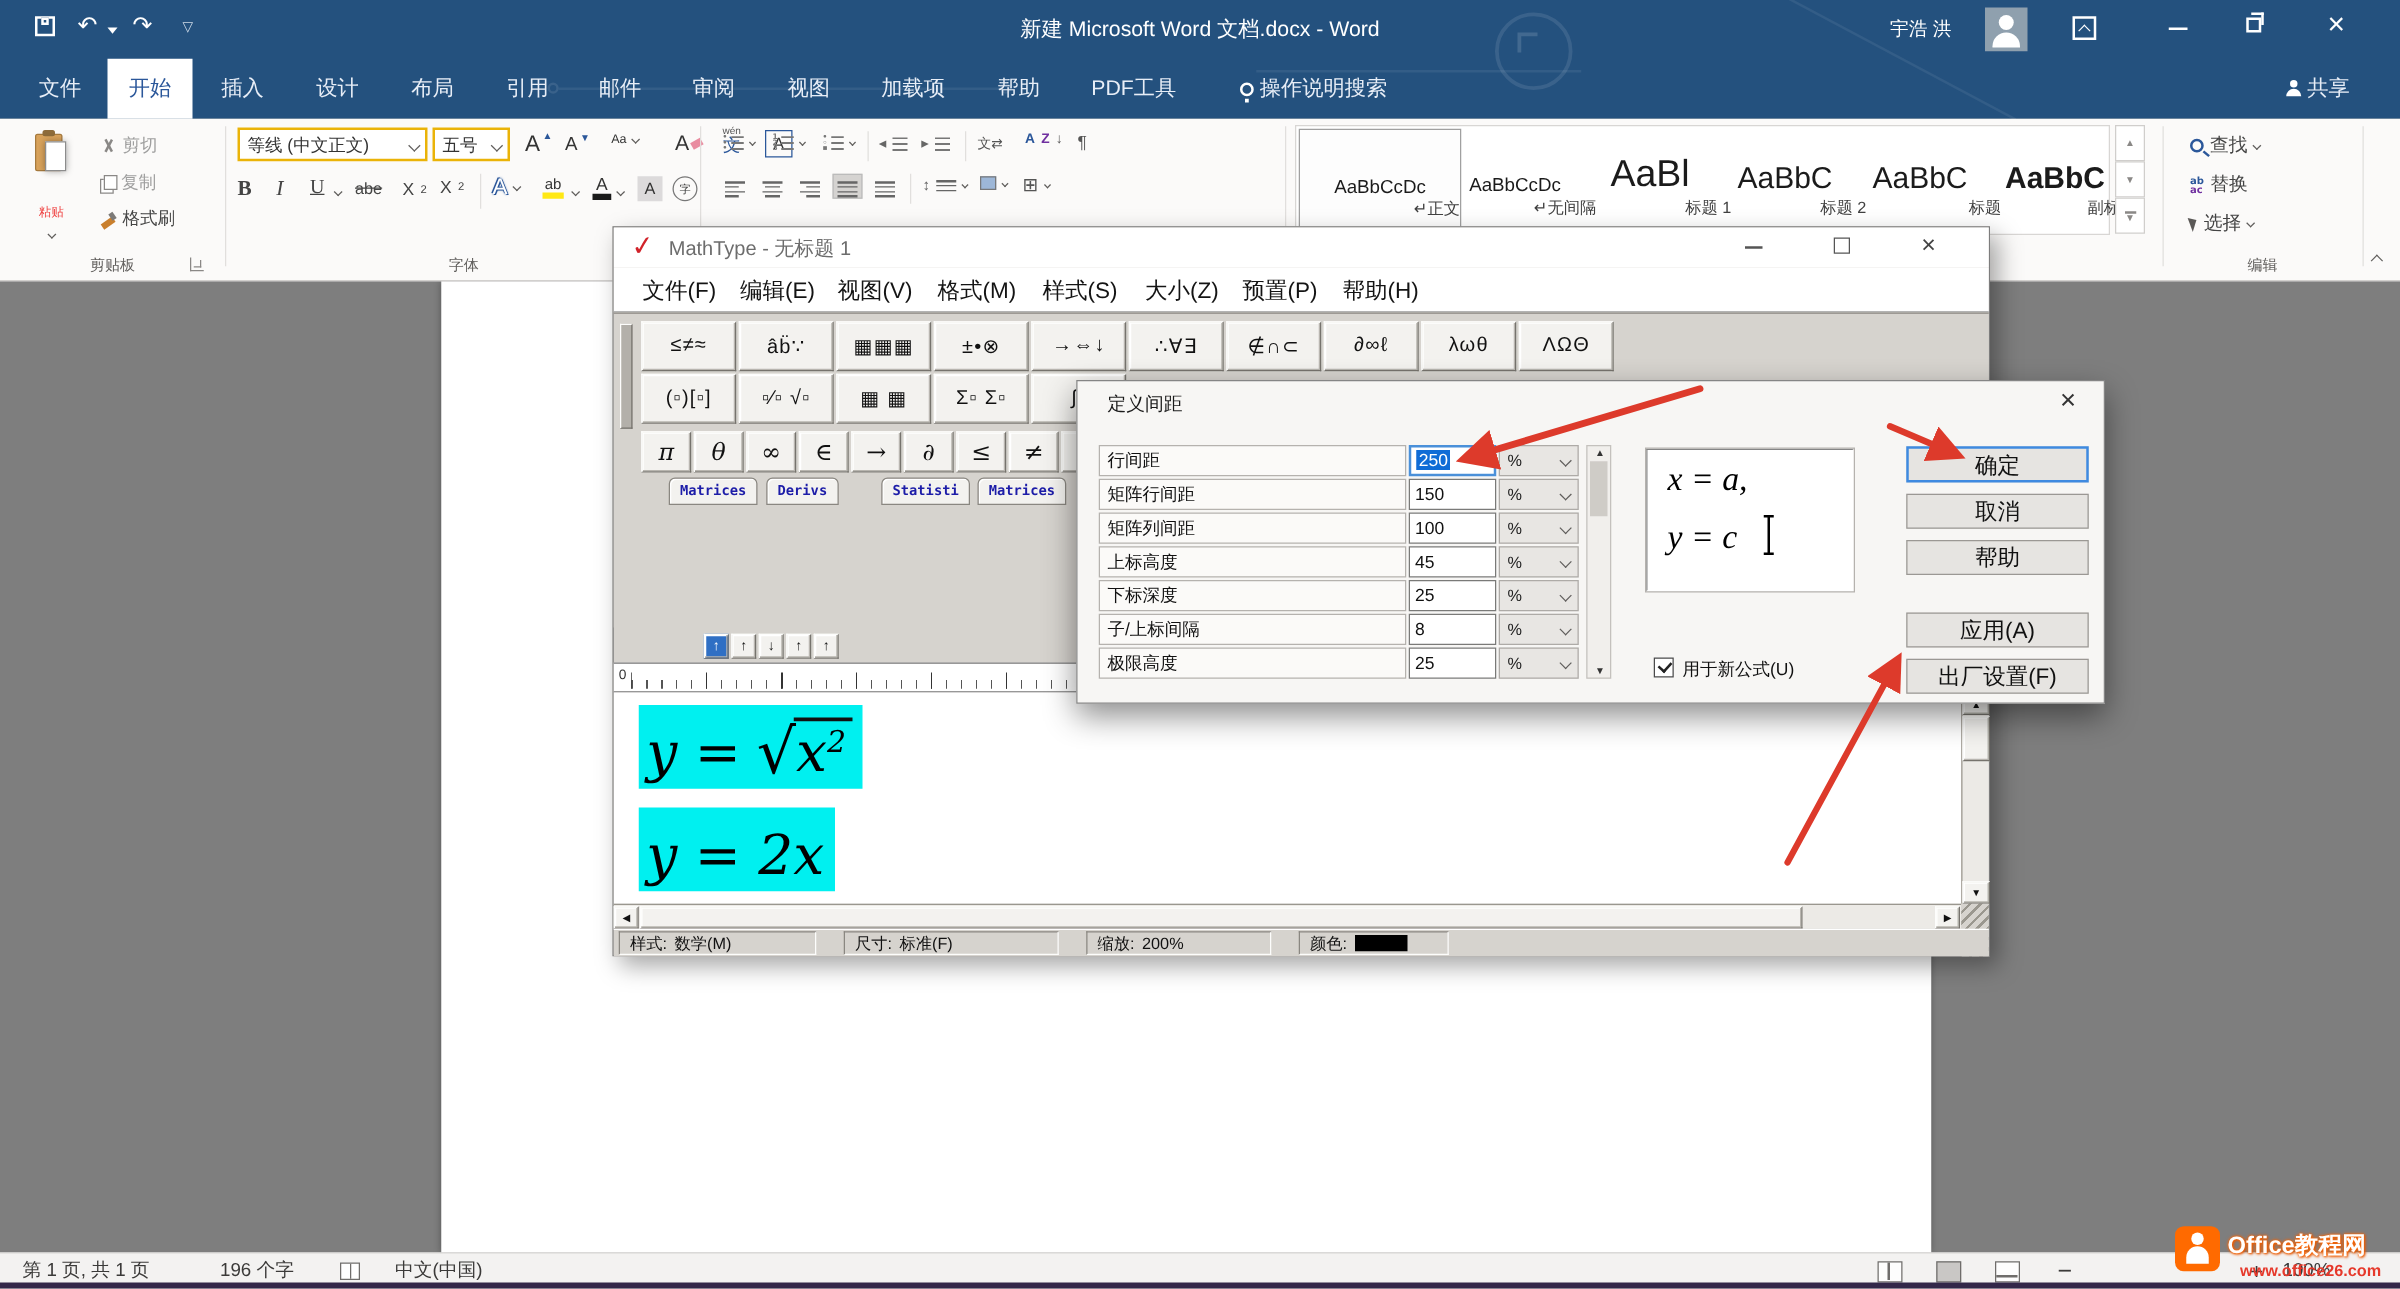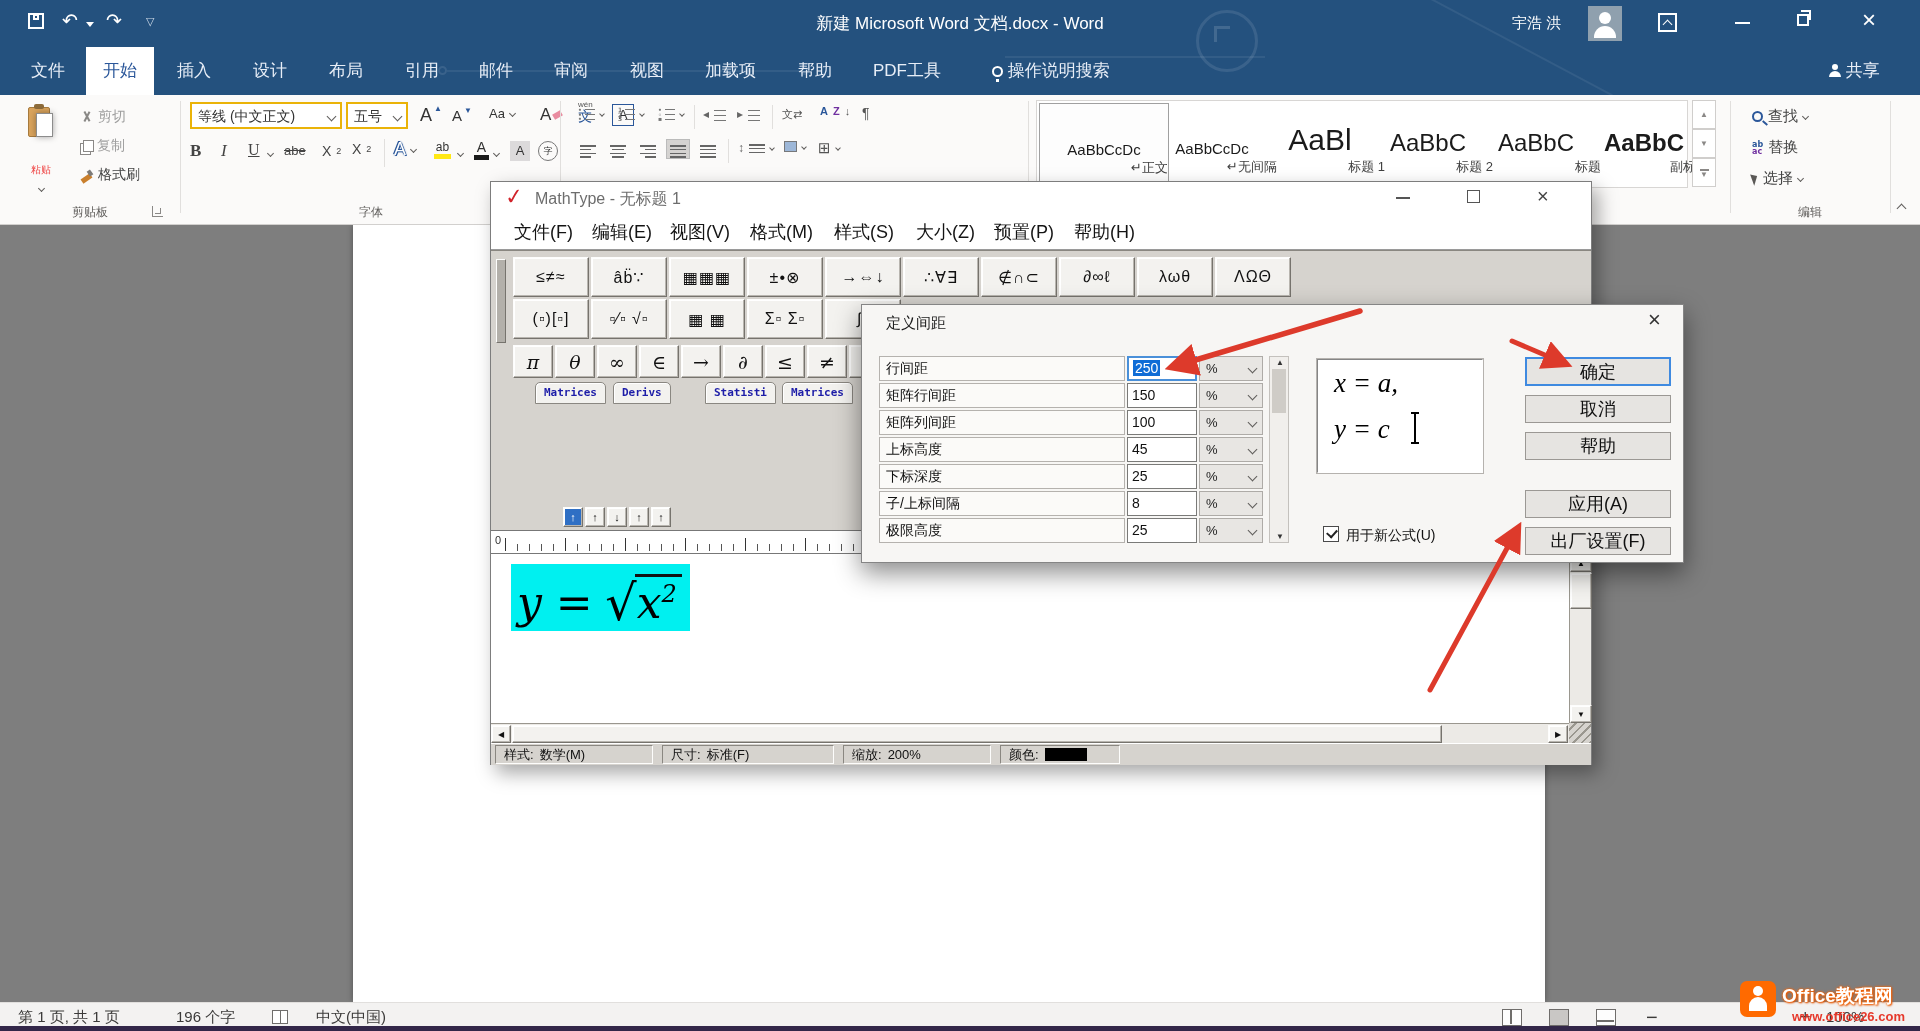--- a/index.html
+++ b/index.html
@@ -202,7 +202,7 @@
     <div class="combo" style="left:346px;top:7px;width:62px"><span>五号</span><i class="chev"></i></div>
     <div class="rbtn" style="left:420px;top:10px;font-size:18px;color:#333">A<span style="font-size:8px;position:relative;top:-7px;left:-3px;color:#2b579a">▲</span></div>
     <div class="rbtn" style="left:452px;top:12px;font-size:15px;color:#333">A<span style="font-size:8px;position:relative;top:-5px;left:-3px;color:#2b579a">▼</span></div>
-    <div class="rbtn" style="left:489px;top:11px;font-size:13px;color:#333">Aa<span class="chev" style="width:5px;height:5px"></span></div>
+    <div class="rbtn" style="left:489px;top:11px;font-size:10px;color:#333">Aa<span class="chev" style="width:5px;height:5px"></span></div>
     <div class="rbtn" style="left:540px;top:10px;font-size:17px;color:#333">A<span style="display:inline-block;width:9px;height:6px;background:#e98ca0;transform:rotate(-30deg);margin-left:-3px"></span></div>
     <div class="abs" style="left:578px;top:6px;text-align:center;line-height:1">
         <div style="font-size:8px;color:#555">wén</div>

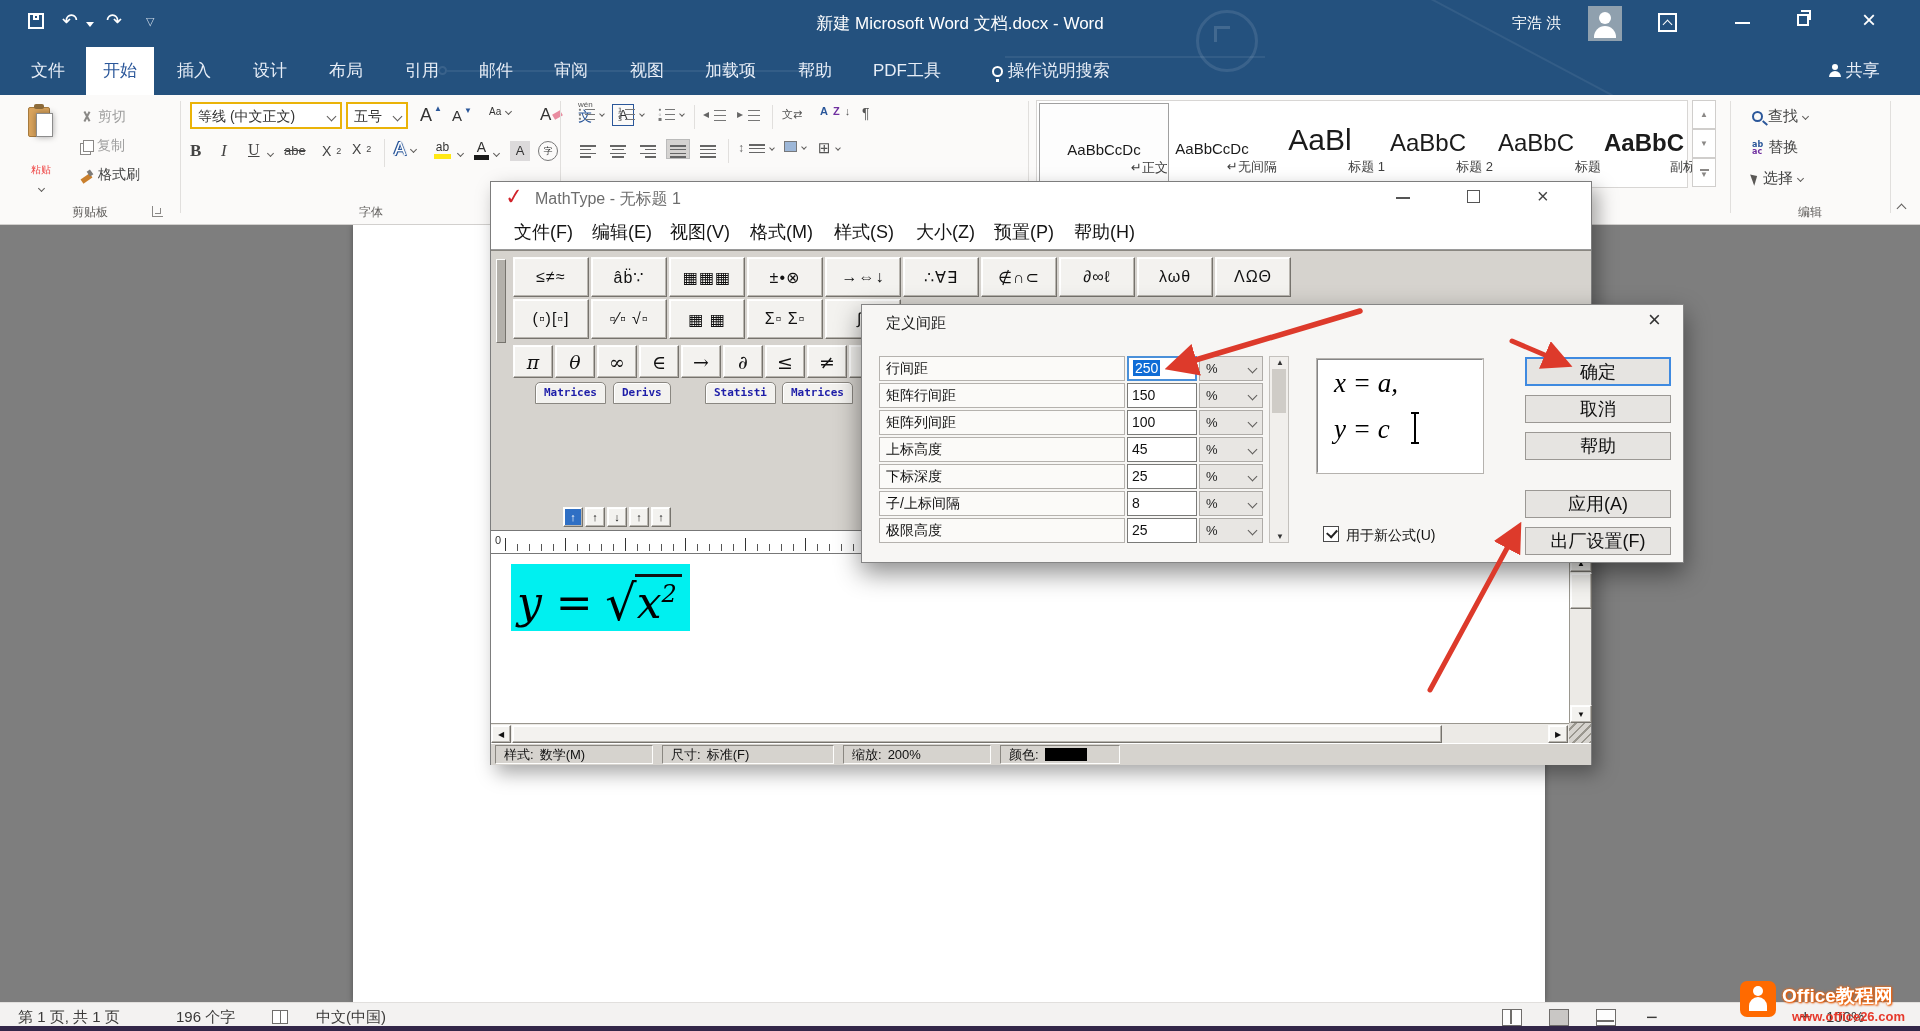--- a/index.html
+++ b/index.html
@@ -422,6 +422,7 @@
     </div>
     <div class="mt-eq">
       <div class="eqline" style="left:20px;top:10px"><span>y =</span> <span style="font-style:normal;transform:scale(1.12);display:inline-block">√</span><span class="rad"><span>x</span><sup>2</sup></span></div>
+      <div class="eqline" style="left:20px;top:92px"><span>y = 2x</span></div>
     </div>
 
     <div class="abs" style="left:1078px;top:372px;width:22px;height:169px;background:#eceae6;border-left:1px solid #9a978f">

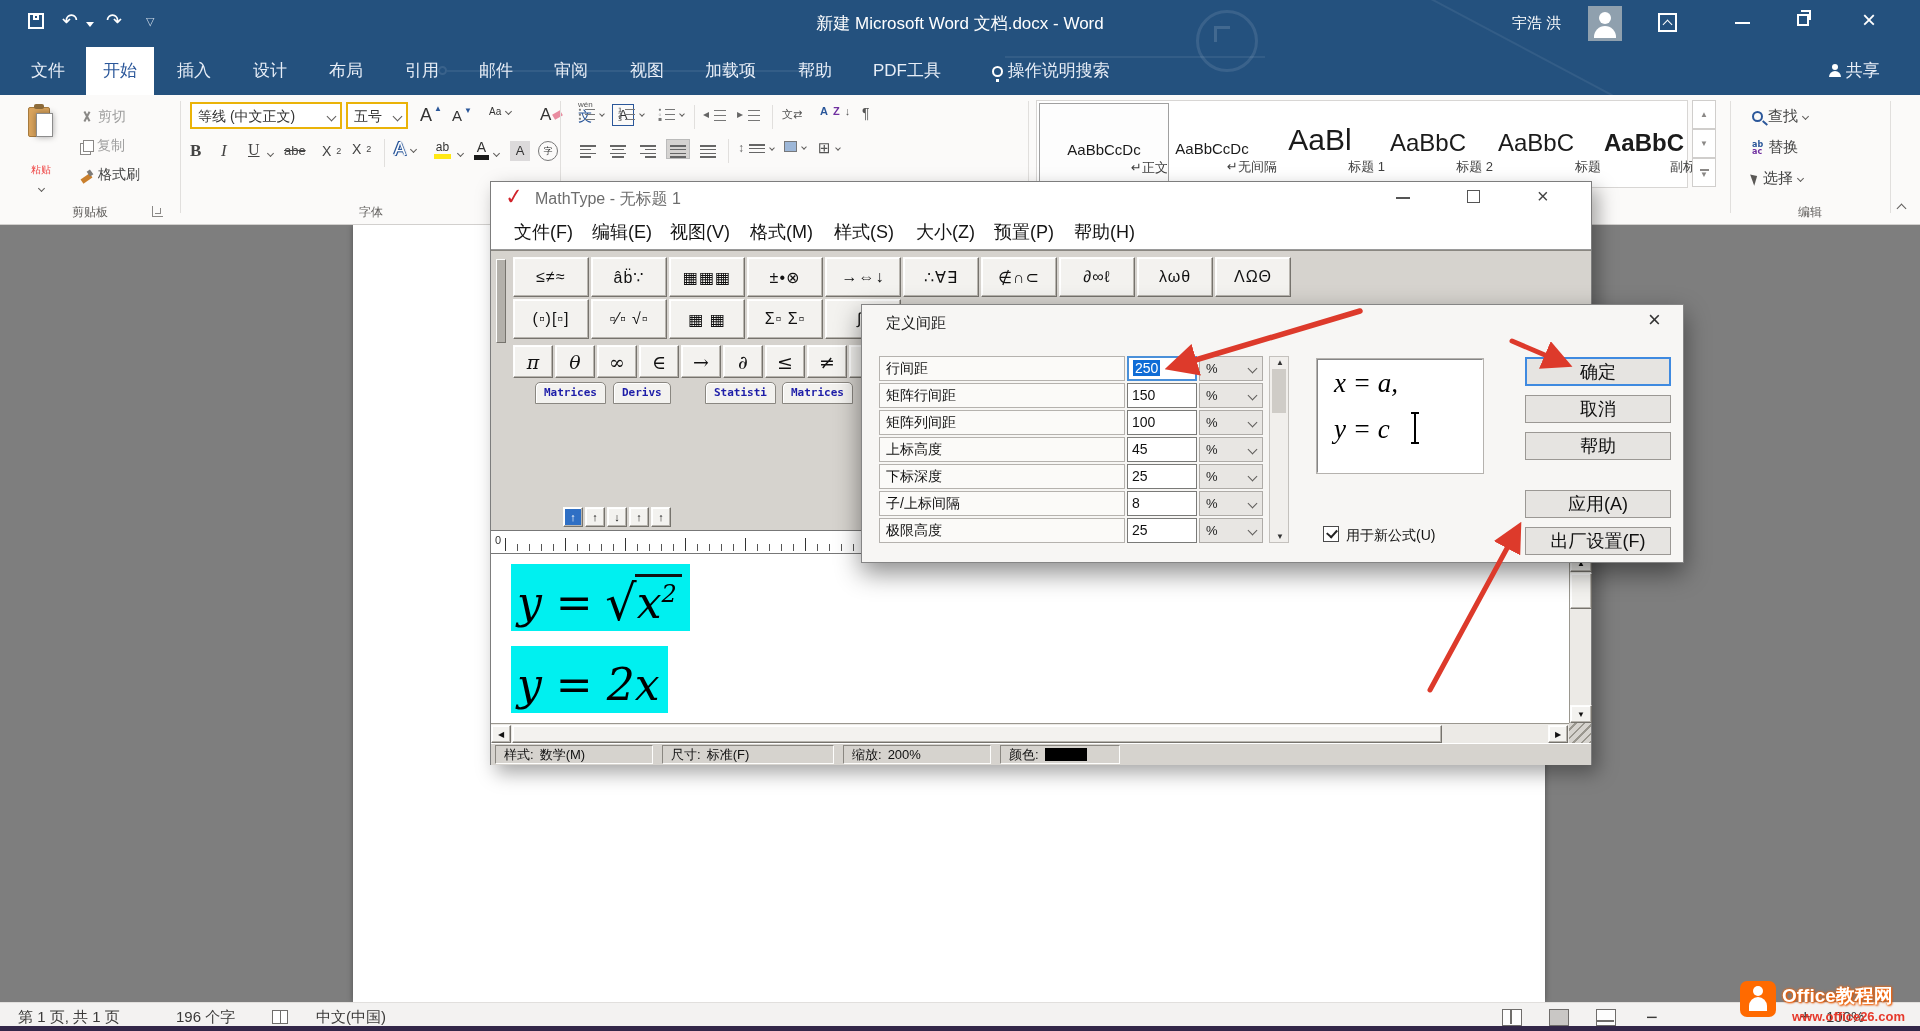--- a/index.html
+++ b/index.html
@@ -88,7 +88,7 @@
   .rad{border-top:3px solid #111;padding:0 5px 0 2px}
   .rad sup{font-size:24px}
   .scrbtn{position:absolute;font-size:8px;color:#333}
-  .mt-status{position:absolute;left:0;top:561px;width:1100px;height:22px;background:#d6d3ce;border-top:1px solid #fff;display:flex;gap:9px;padding:1px 0 0 4px}
+  .mt-status{position:absolute;left:0;top:561px;width:1100px;height:22px;background:#d6d3ce;border-top:1px solid #fff;display:flex;gap:22px;padding:1px 0 0 4px}
   .mtsc{border:1px solid;border-color:#8a8781 #fdfdfc #fdfdfc #8a8781;height:19px;font-size:13px;padding:0 8px;display:flex;align-items:center;gap:6px;white-space:nowrap;color:#111}
   .gripcorner{position:absolute;left:1078px;top:541px;width:22px;height:42px;background:repeating-linear-gradient(135deg,#d6d3ce 0 4px,#9a978f 4px 6px)}
   

